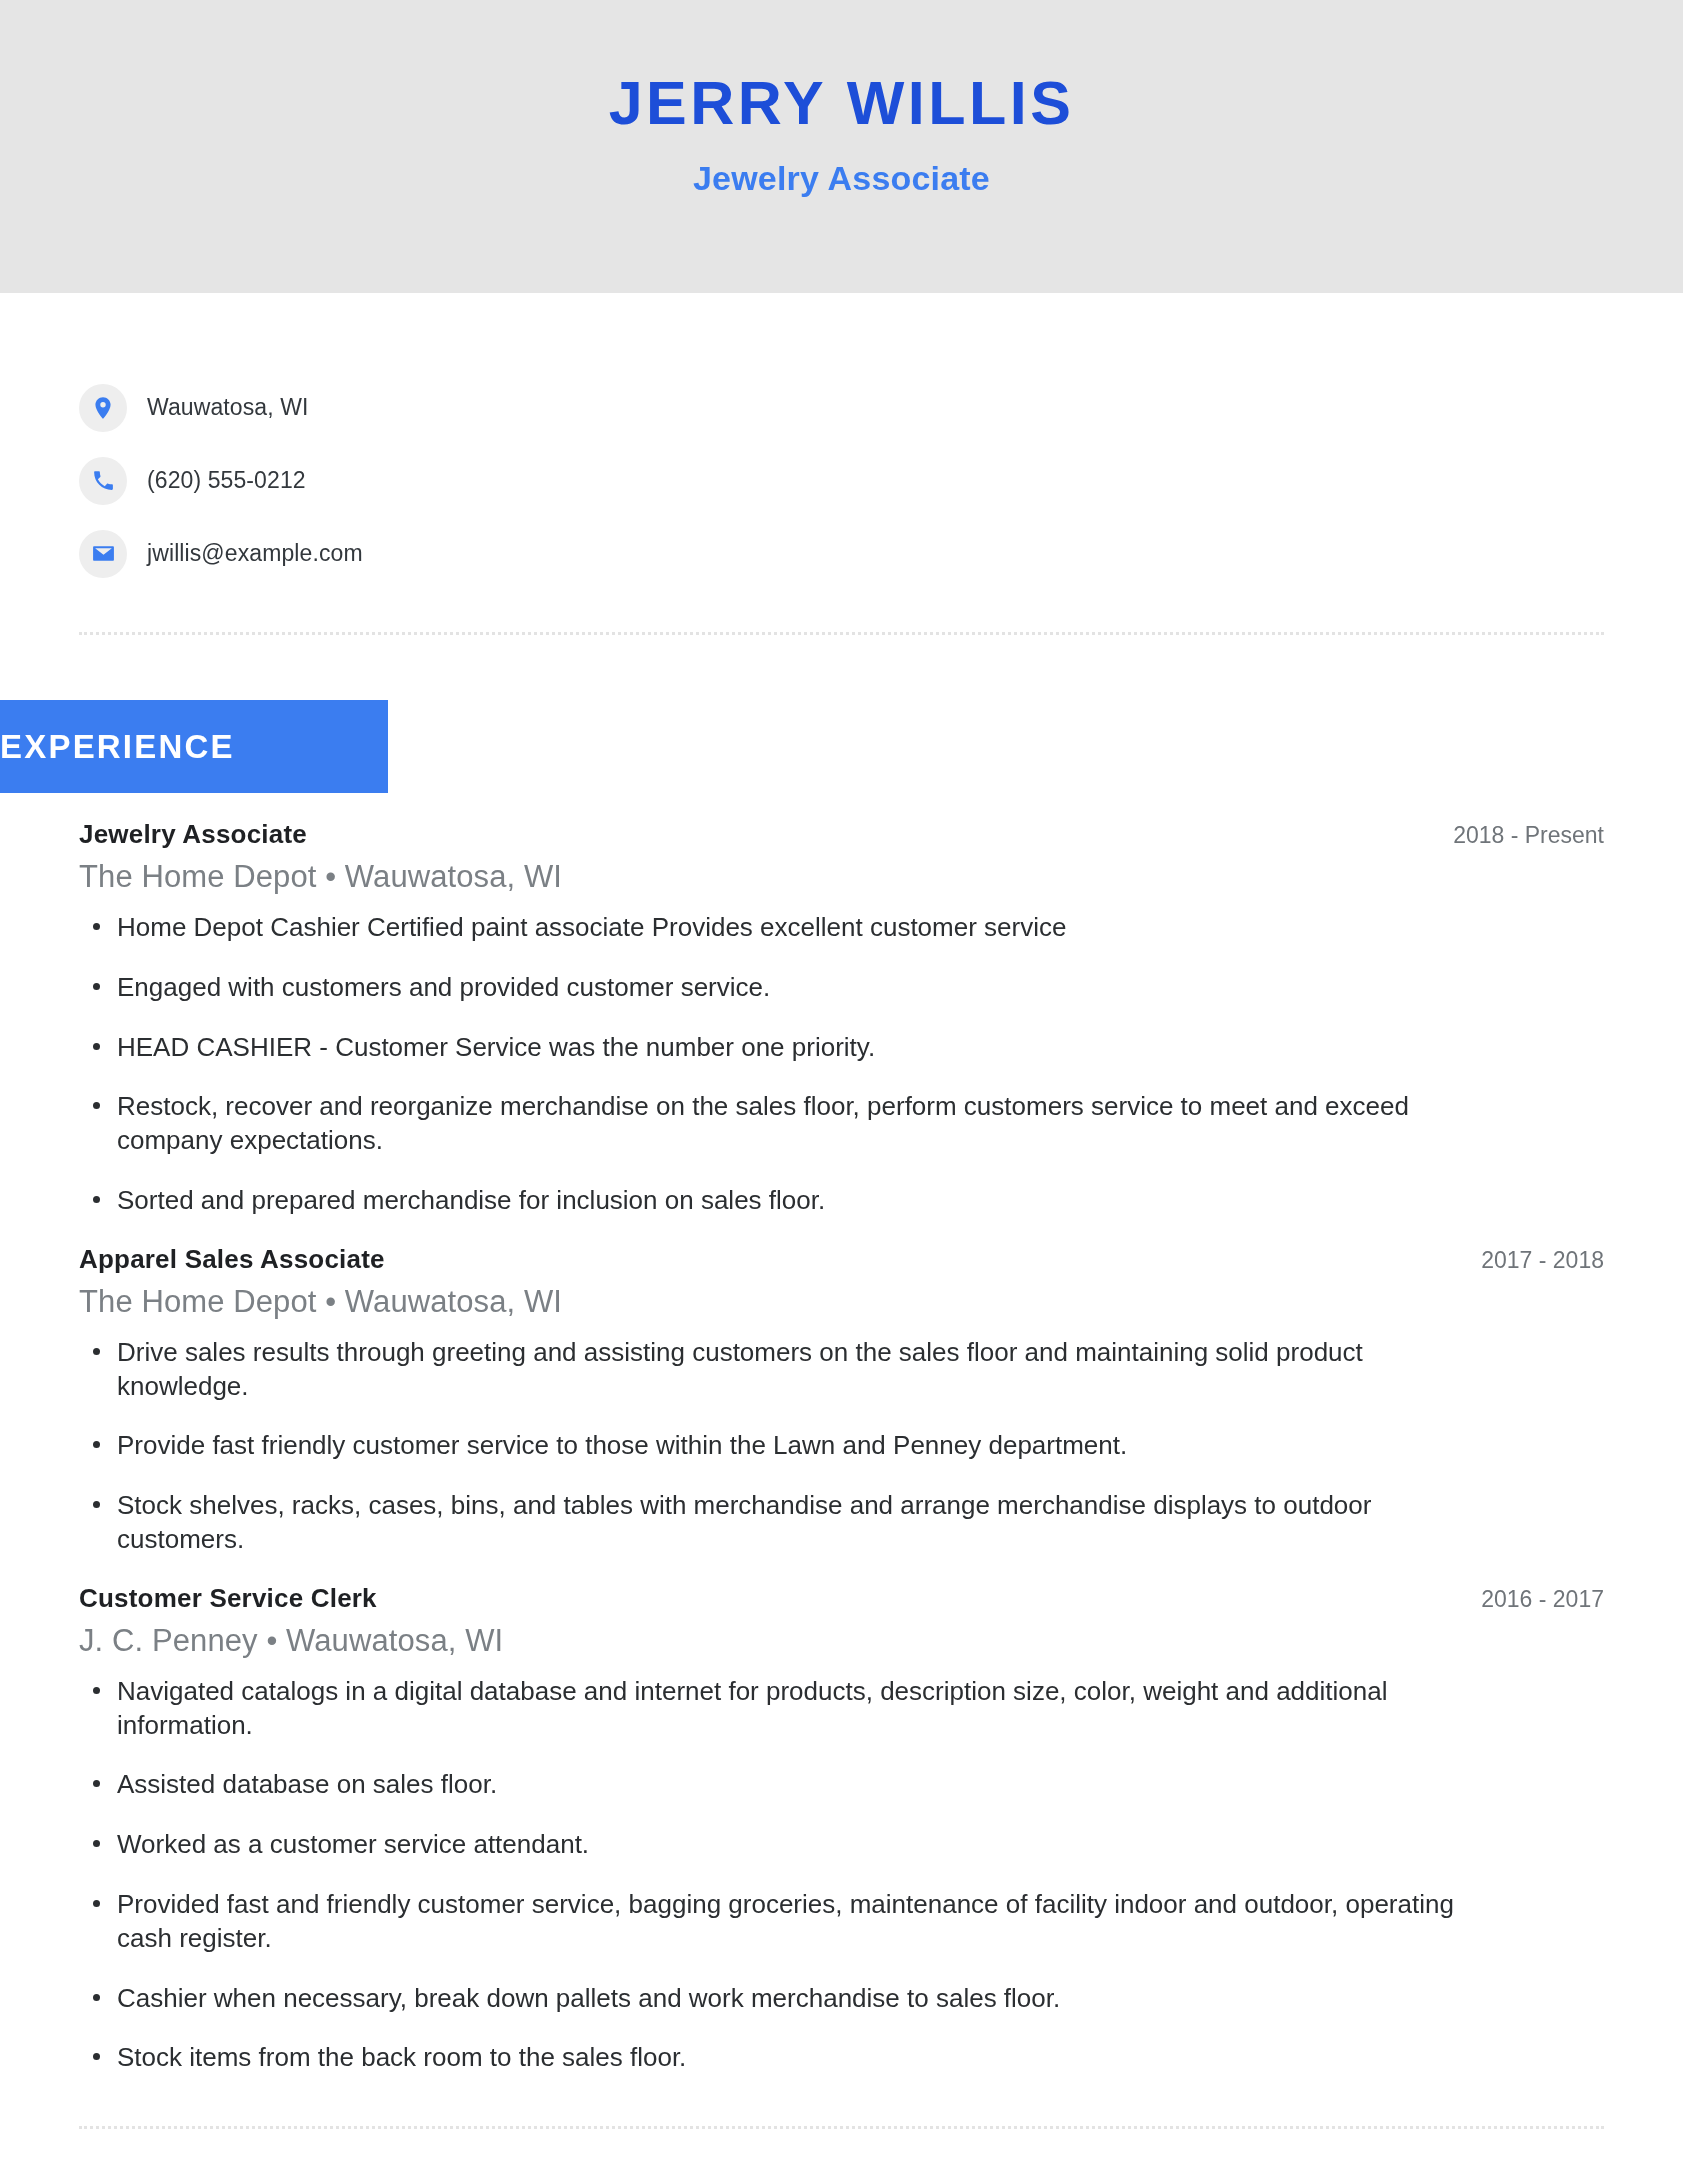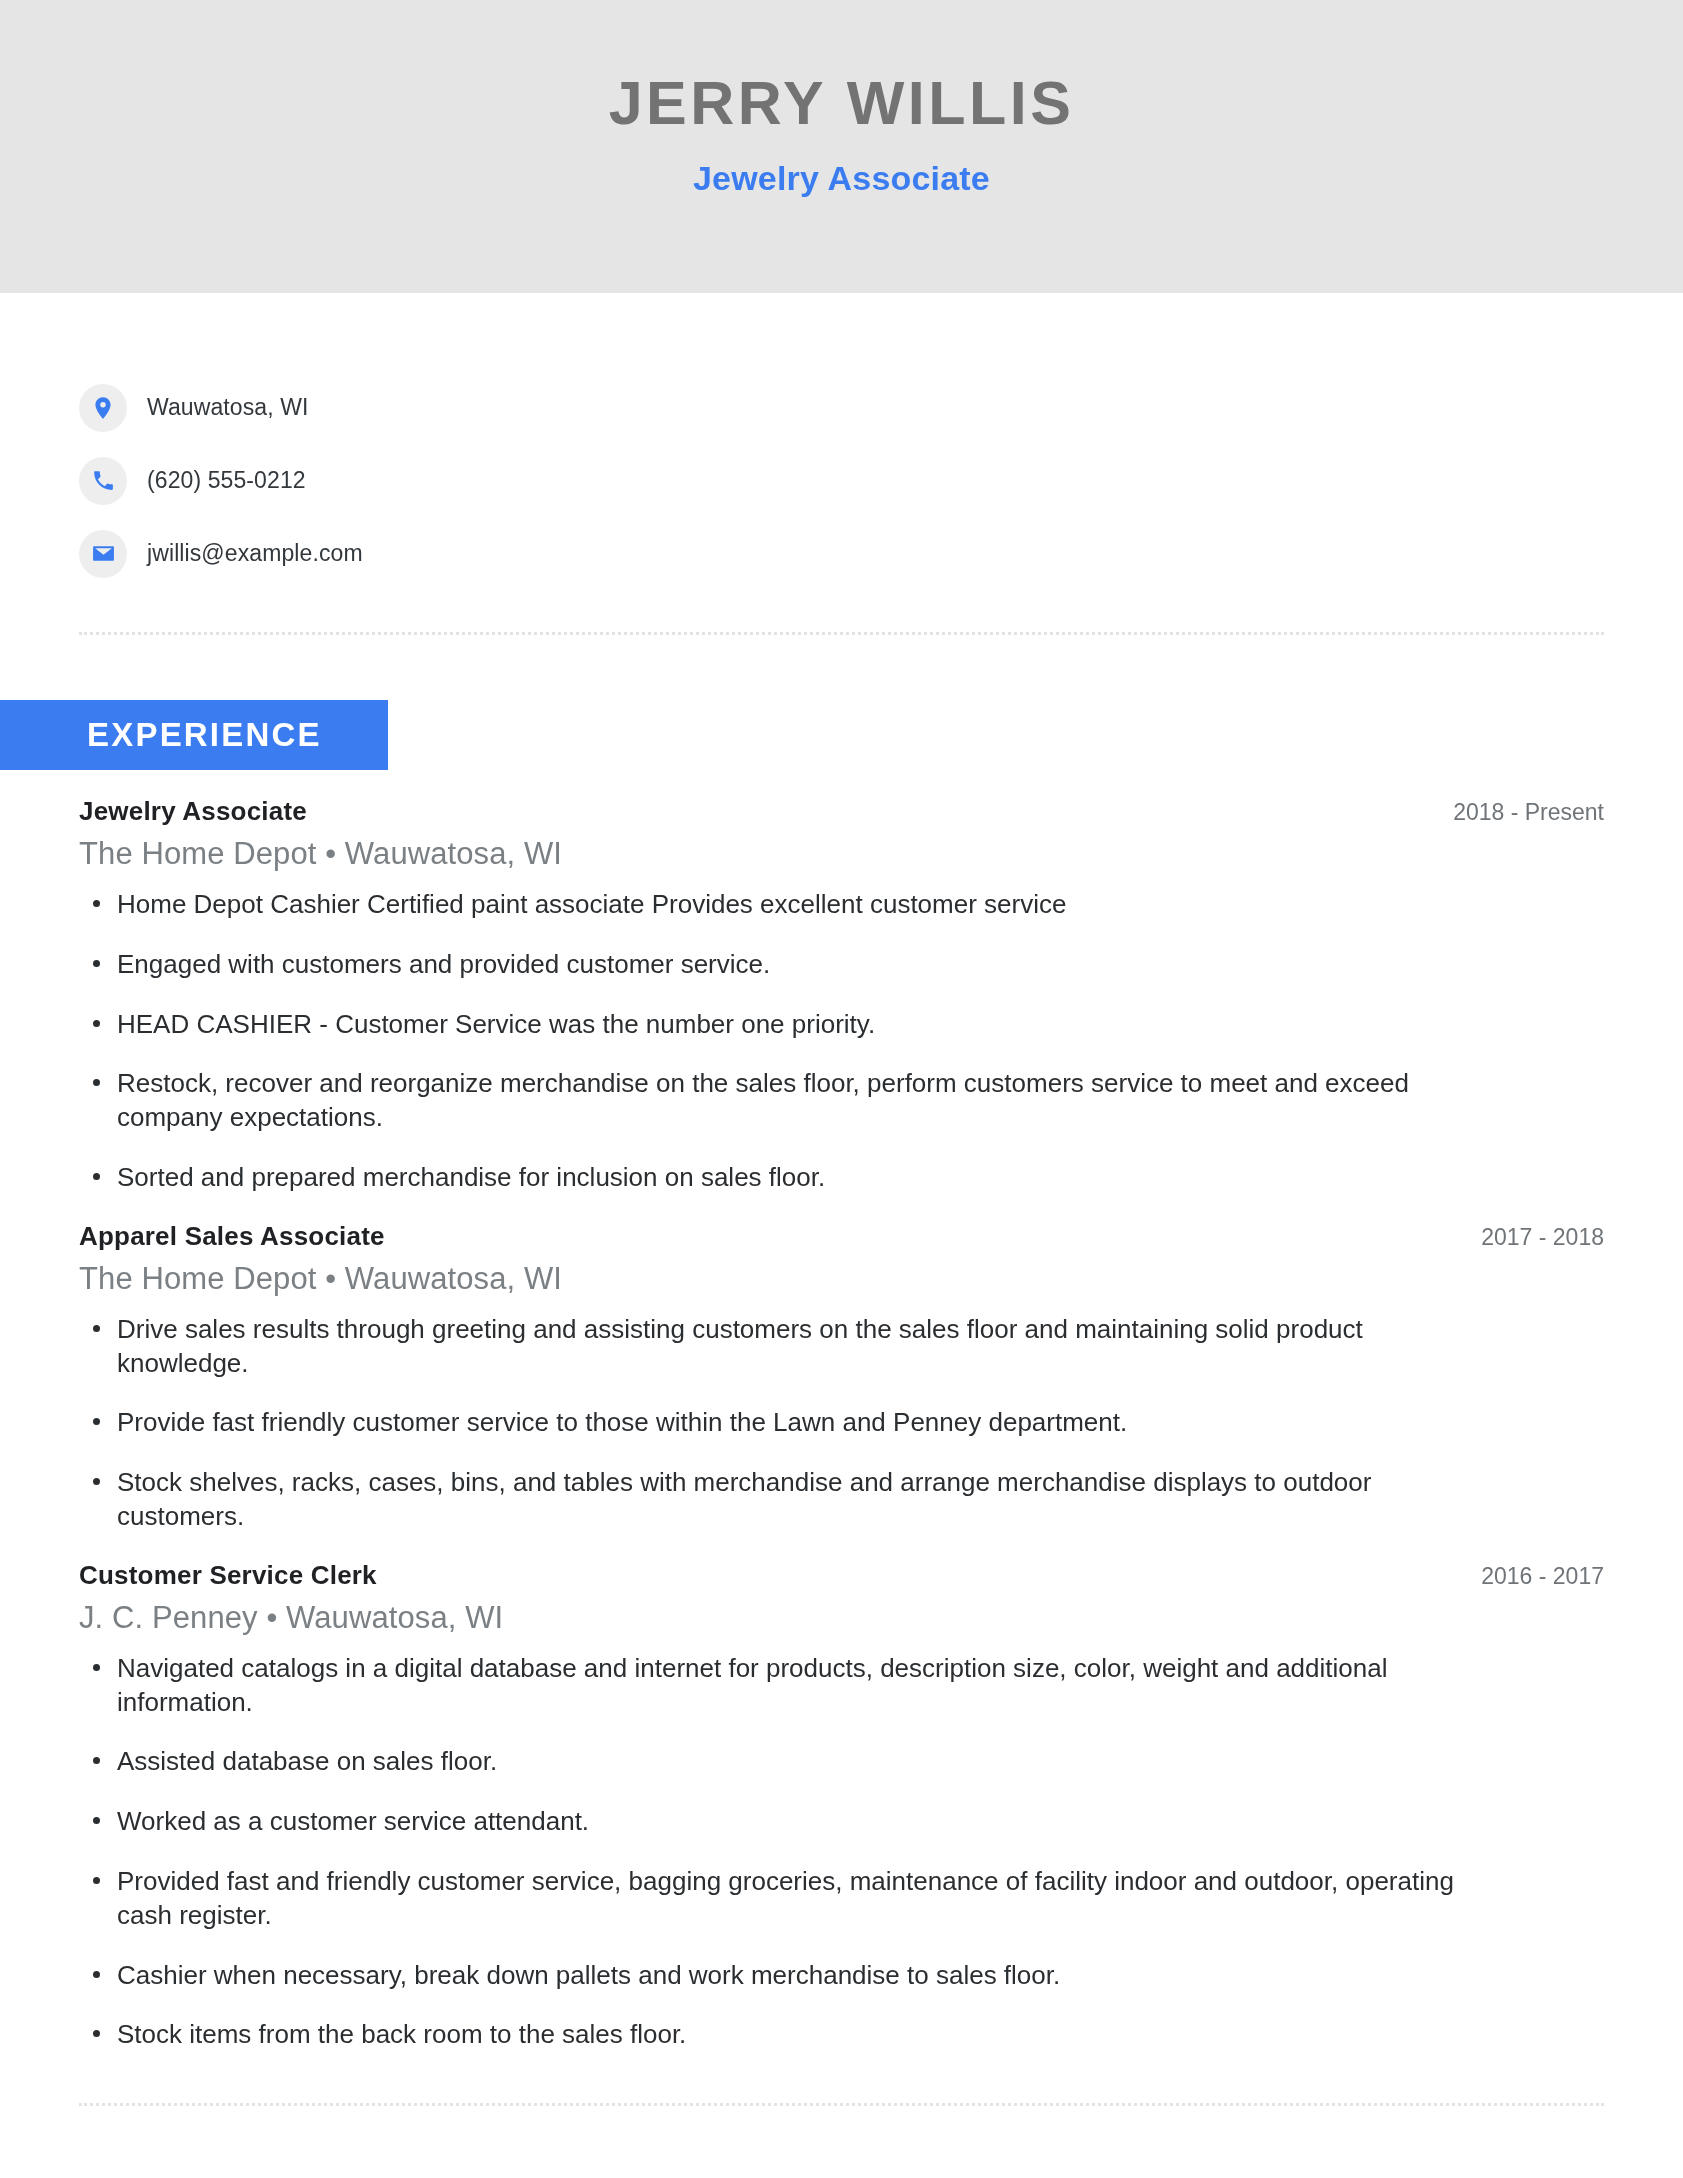--- a/index.html
+++ b/index.html
@@ -40,7 +40,7 @@
     font-size: 61px;
     font-weight: bold;
     letter-spacing: 3.5px;
-    color: #737373;
+    color: #1d4ed8;
     line-height: 1.08;
     margin: 0;
     text-align: center;

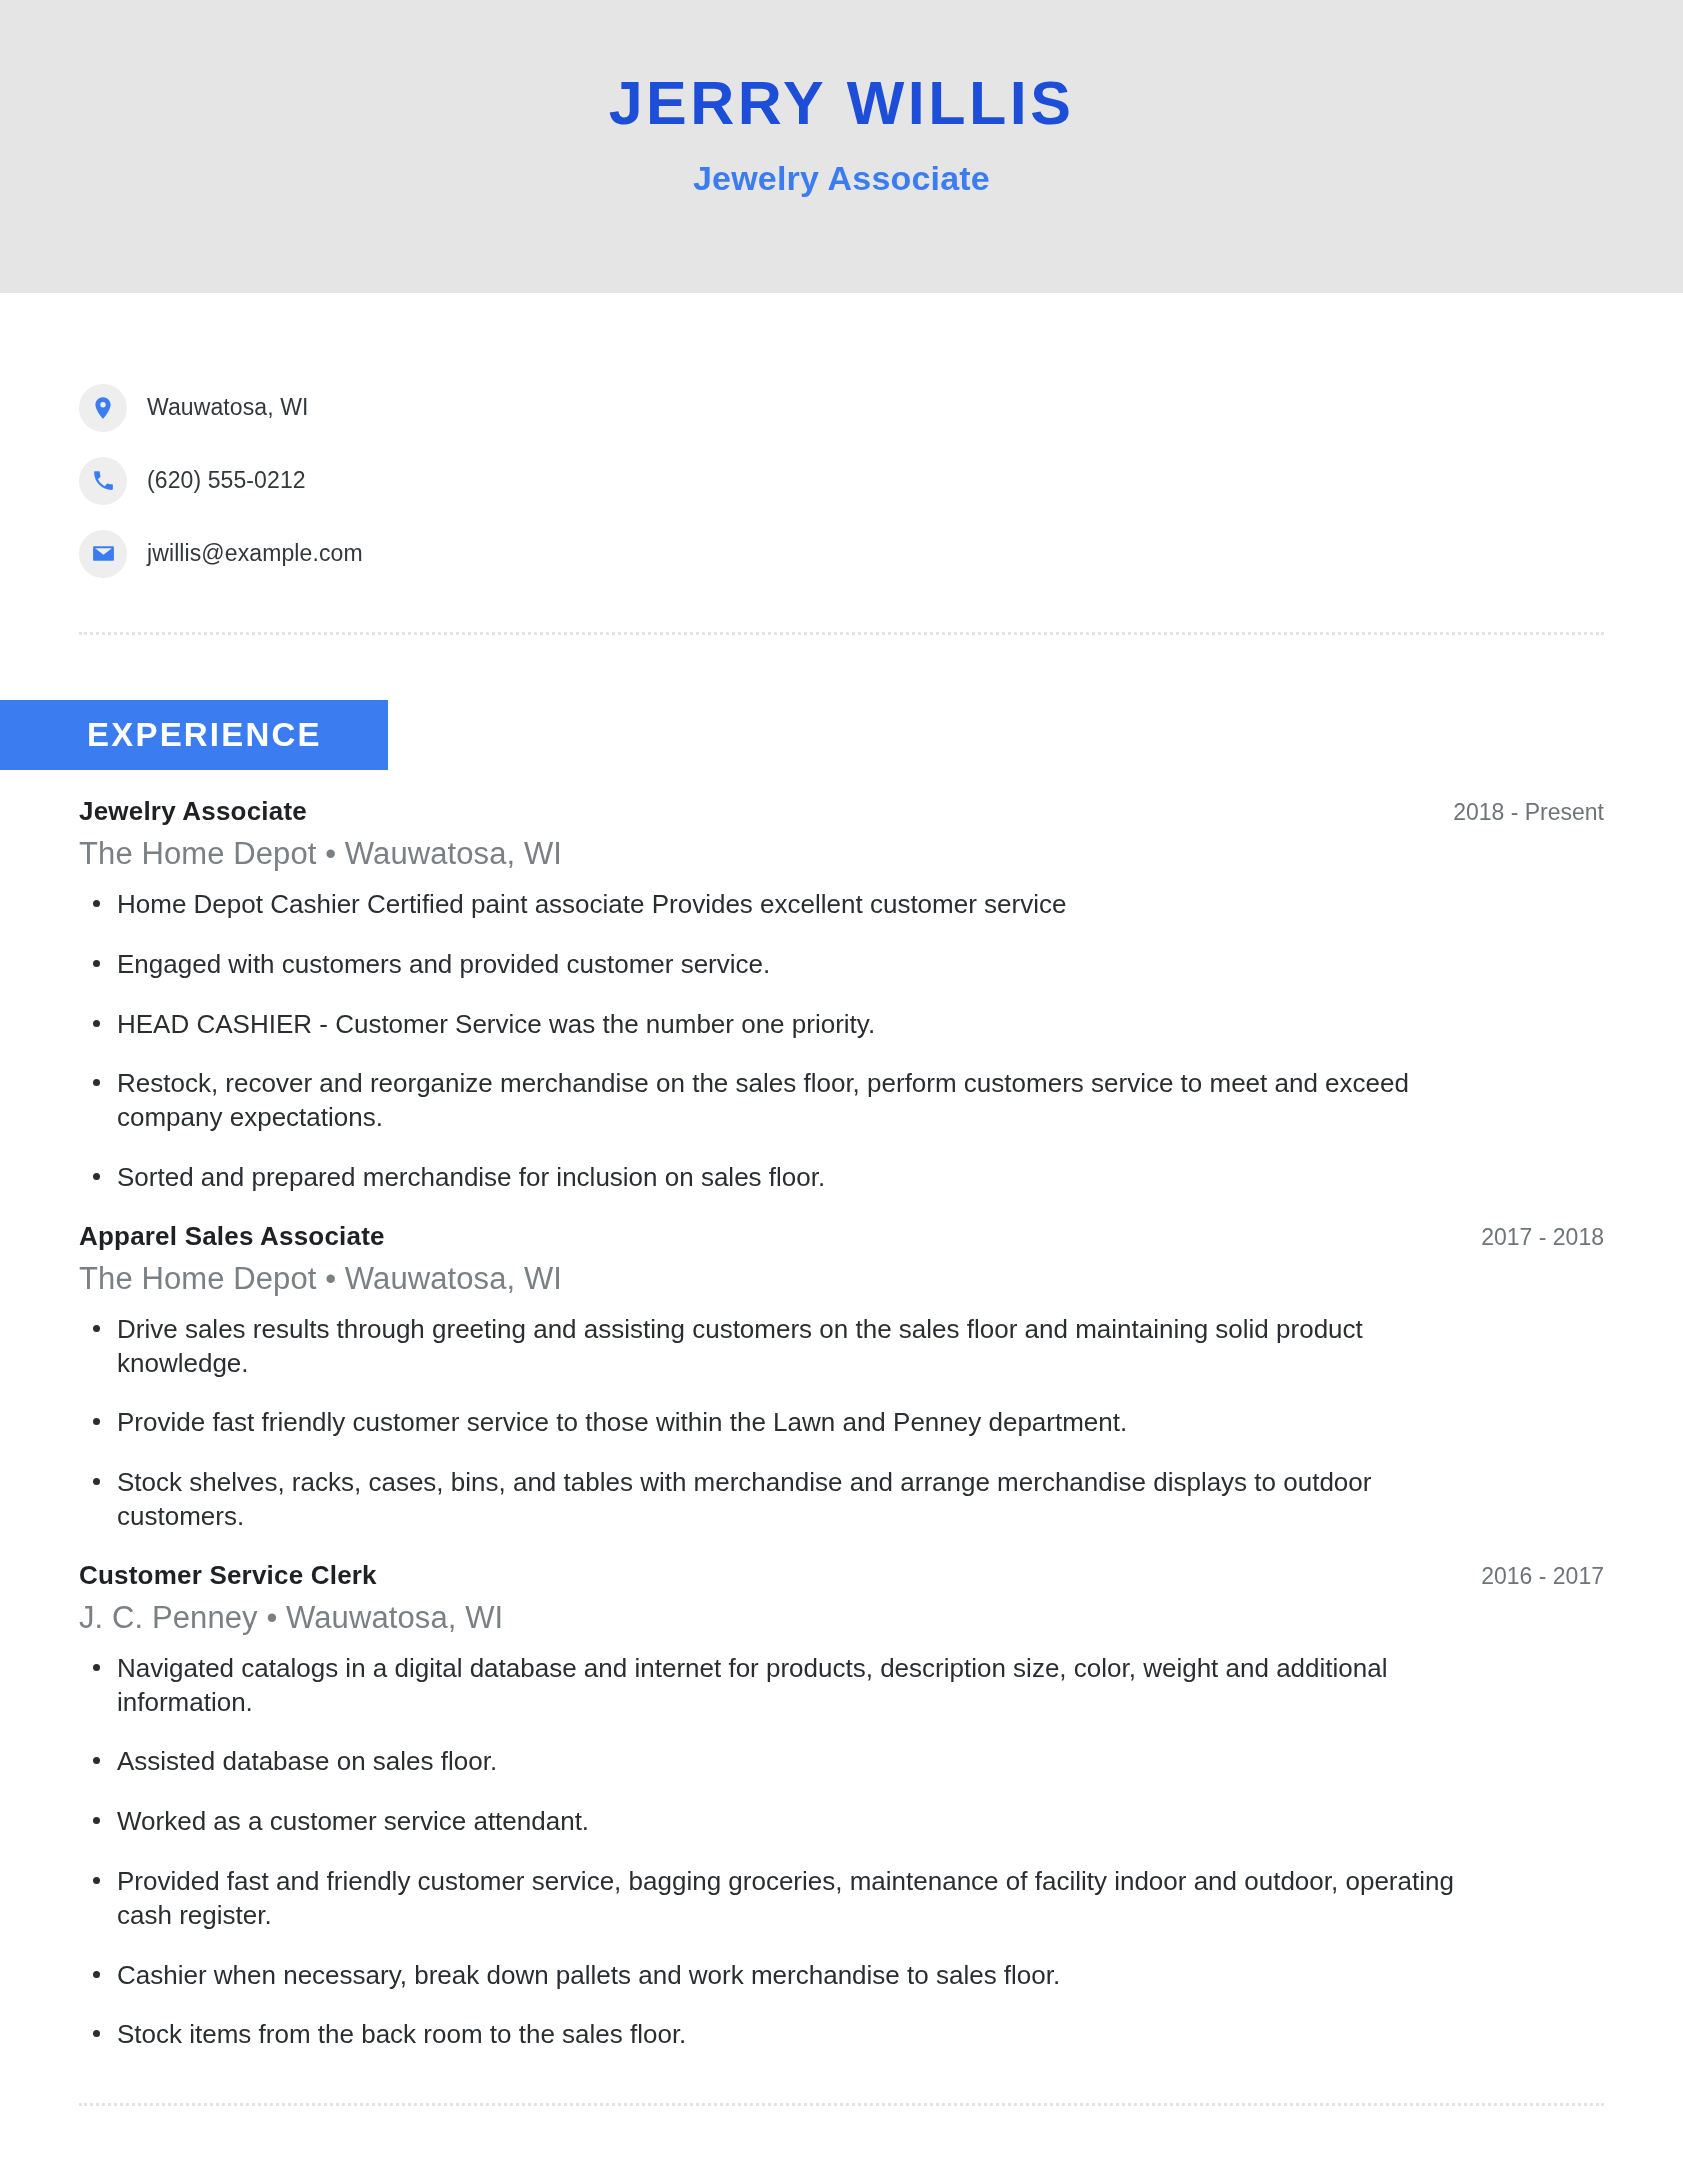--- a/index.html
+++ b/index.html
@@ -104,10 +104,9 @@
   }
   .section-banner {
     background: #3b7df0;
-    height: 70px;
-    display: flex;
-    align-items: center;
-    padding-left: 87px;
+    height: 93px;
+    display: flex;
+    align-items: center;
     box-sizing: border-box;
   }
   .section-banner-label {

